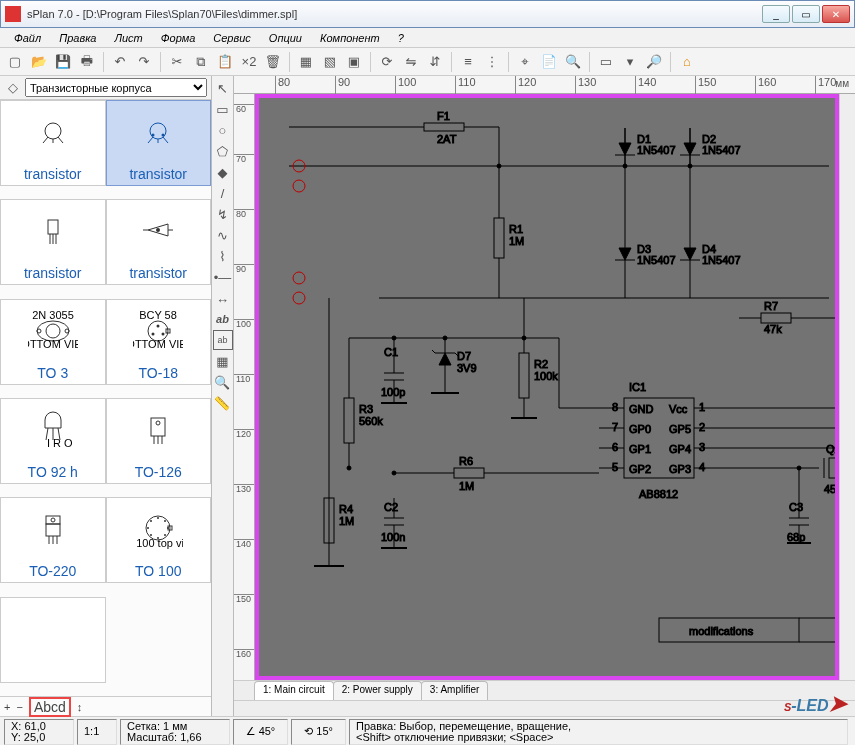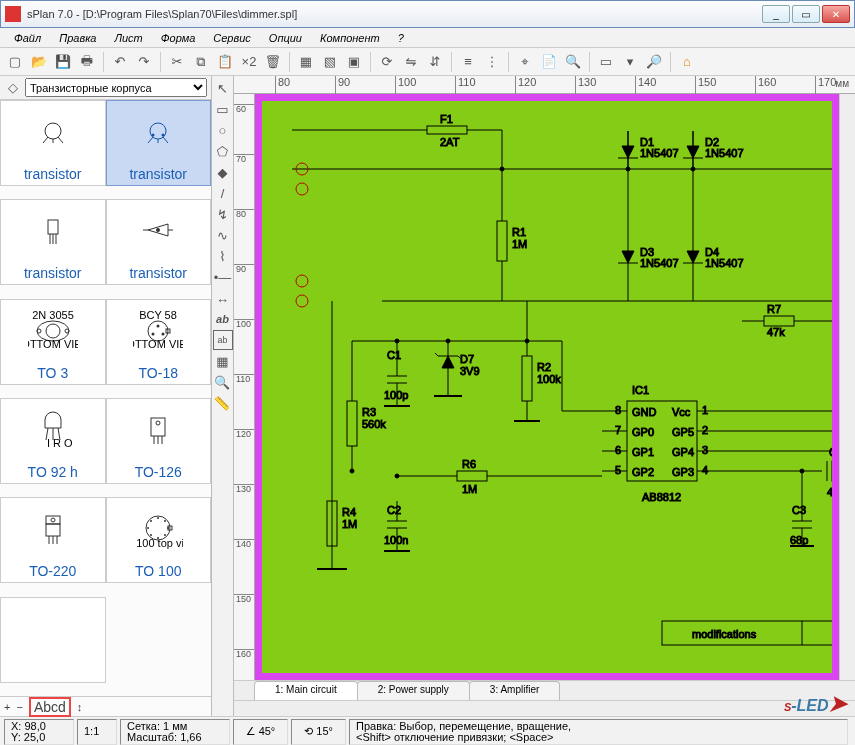--- a/index.html
+++ b/index.html
@@ -50,7 +50,7 @@
 .ruler-v .tick { position:absolute; left:0; width:20px; border-top:1px solid #888; font-size:9px; color:#555; padding-left:2px; line-height:9px;}
 .ruler-unit { position:absolute; right:6px; top:2px; font-size:10px; color:#555;}
 .canvasrow { flex:1; display:flex; }
-.canvas { flex:1; background:#84cc16; position:relative; overflow:hidden; border:7px solid #d946ef;}
+.canvas { flex:1; background:#737373; position:relative; overflow:hidden; border:4px solid #d946ef;}
 .schematic { position:absolute; left:0; top:0; }
 .scrollbar-v { width:16px; background:#eee; border-left:1px solid #ccc;}
 .scrollbar-h { height:16px; background:#eee; border-top:1px solid #ccc; display:flex; align-items:center;}

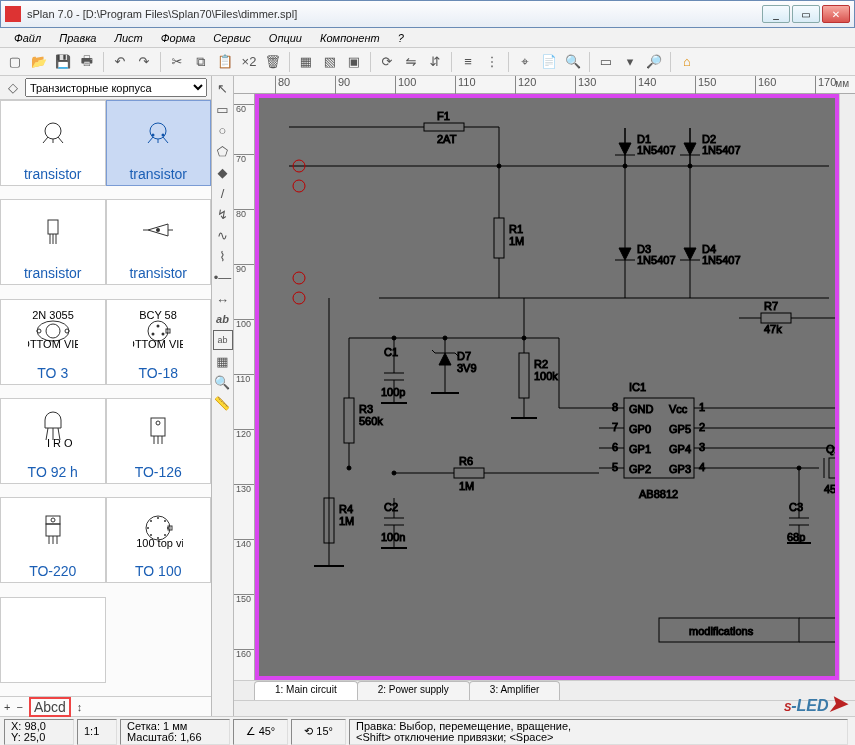--- a/index.html
+++ b/index.html
@@ -55,7 +55,7 @@
 .scrollbar-v { width:16px; background:#eee; border-left:1px solid #ccc;}
 .scrollbar-h { height:16px; background:#eee; border-top:1px solid #ccc; display:flex; align-items:center;}
 .tabs { height:20px; display:flex; background:#eee; border-top:1px solid #ccc; padding-left:20px; gap:0;}
-.tab { padding: 2px 20px; background:#f4f4f4; border:1px solid #bbb; border-bottom:none; border-radius:4px 4px 0 0; margin-right:-1px; font-size:10px;}
+.tab { padding: 2px 8px; background:#f4f4f4; border:1px solid #bbb; border-bottom:none; border-radius:4px 4px 0 0; margin-right:-1px; font-size:10px;}
 .tab.active { background:#fff; }
 
 

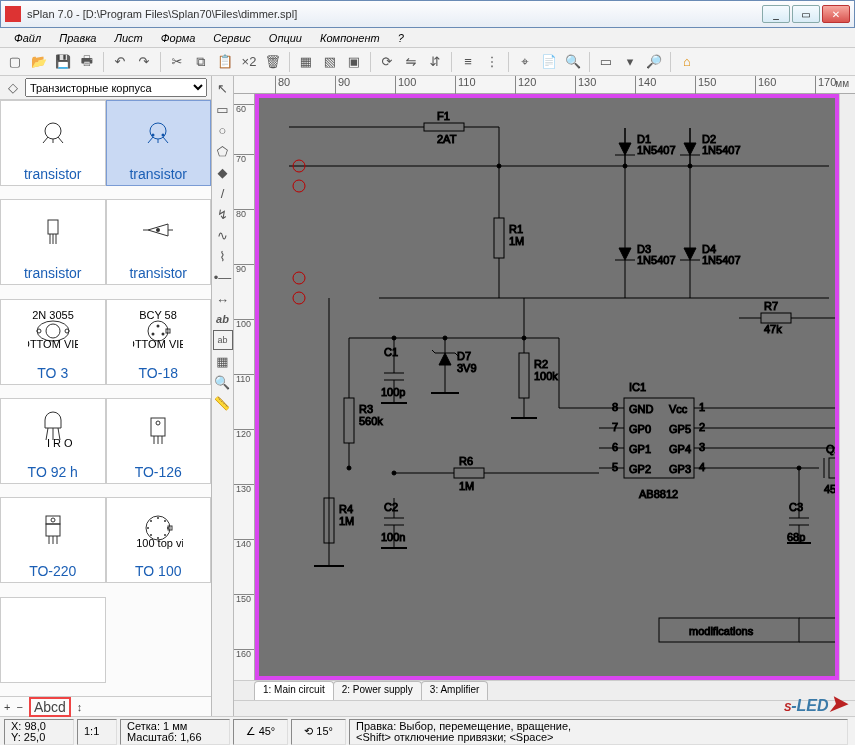--- a/index.html
+++ b/index.html
@@ -527,7 +527,7 @@
 
 <div class="statusbar">
   <div class="statuscell" style="width:70px">
-    <span>X: 98,0</span>
+    <span>X: 61,0</span>
     <span>Y: 25,0</span>
   </div>
   <div class="statuscell" style="width:40px">

